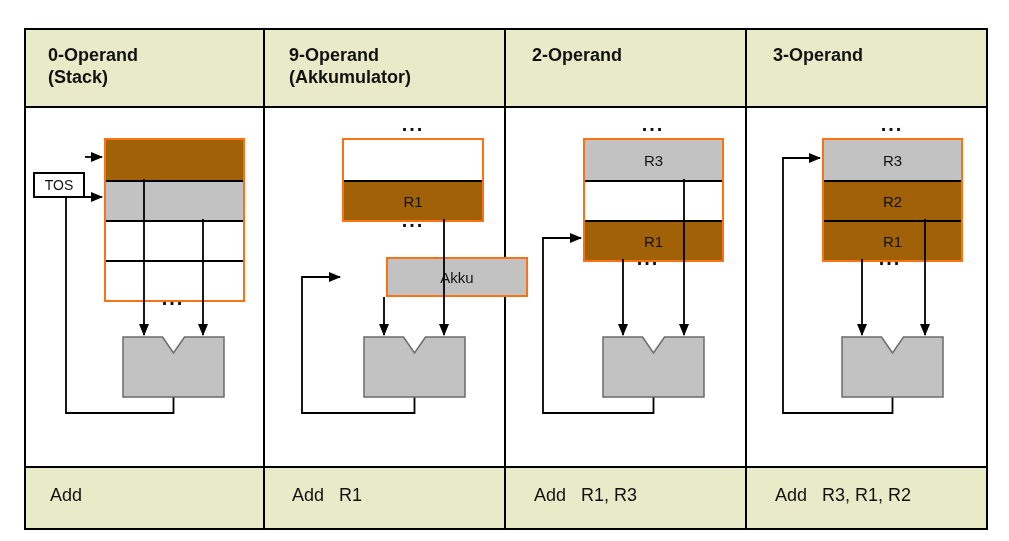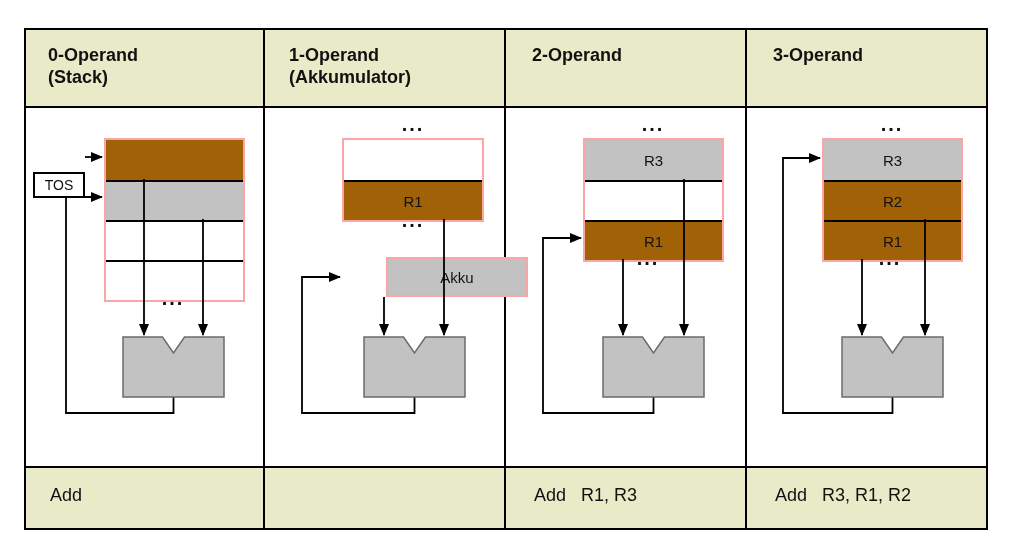--- a/index.html
+++ b/index.html
@@ -54,7 +54,7 @@
       <div>(Stack)</div>
     </div>
     <div class="hcell h1">
-      <div>1-Operand</div>
+      <div>9-Operand</div>
       <div>(Akkumulator)</div>
     </div>
     <div class="hcell h2">

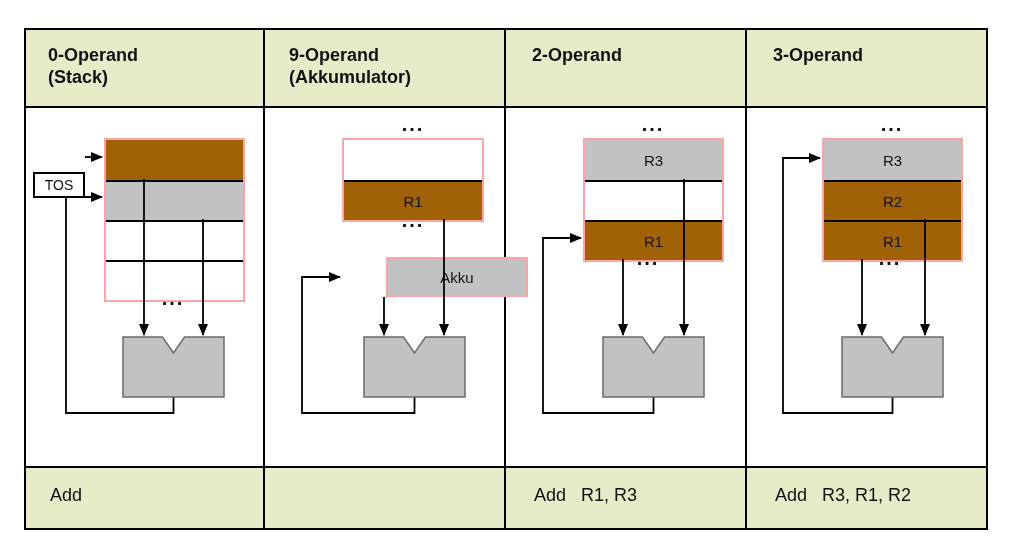--- a/index.html
+++ b/index.html
@@ -21,7 +21,7 @@
          font-size:18px;white-space:pre;}
   .c0{left:24px}.c1{left:266px}.c2{left:508px}.c3{left:749px}
   
-  .reg{position:absolute;border:2px solid #fca5a5;background:#fff;box-sizing:border-box;}
+  .reg{position:absolute;border:2px solid #f97316;background:#fff;box-sizing:border-box;}
   .cell{height:40px;box-sizing:border-box;display:flex;align-items:center;
         justify-content:center;font-size:15px;}
   .cell + .cell{border-top:2px solid #000;}

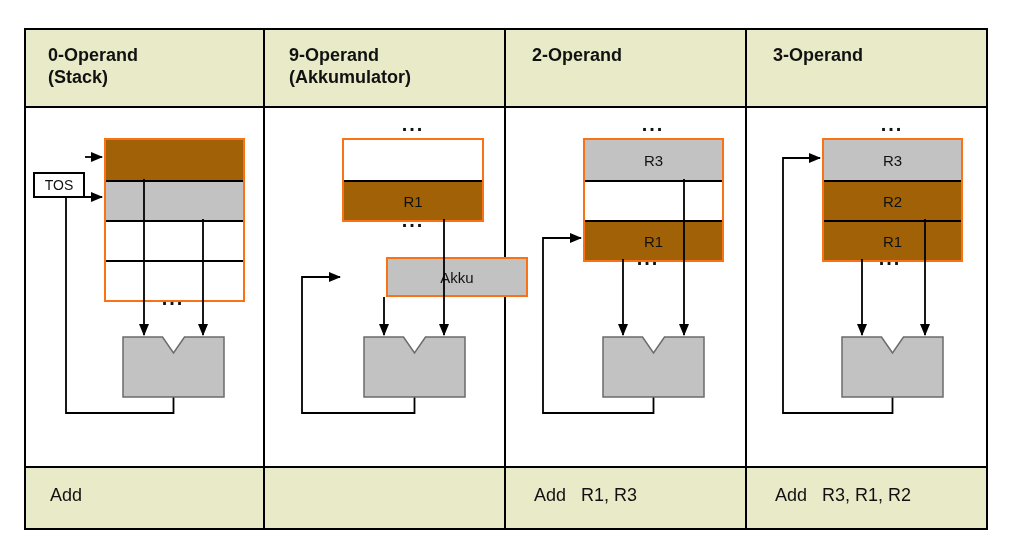--- a/index.html
+++ b/index.html
@@ -65,6 +65,7 @@
     </div>
 
     <div class="ccell c0">Add</div>
+    <div class="ccell c1">Add   R1</div>
     <div class="ccell c2">Add   R1, R3</div>
     <div class="ccell c3">Add   R3, R1, R2</div>
   </div>

